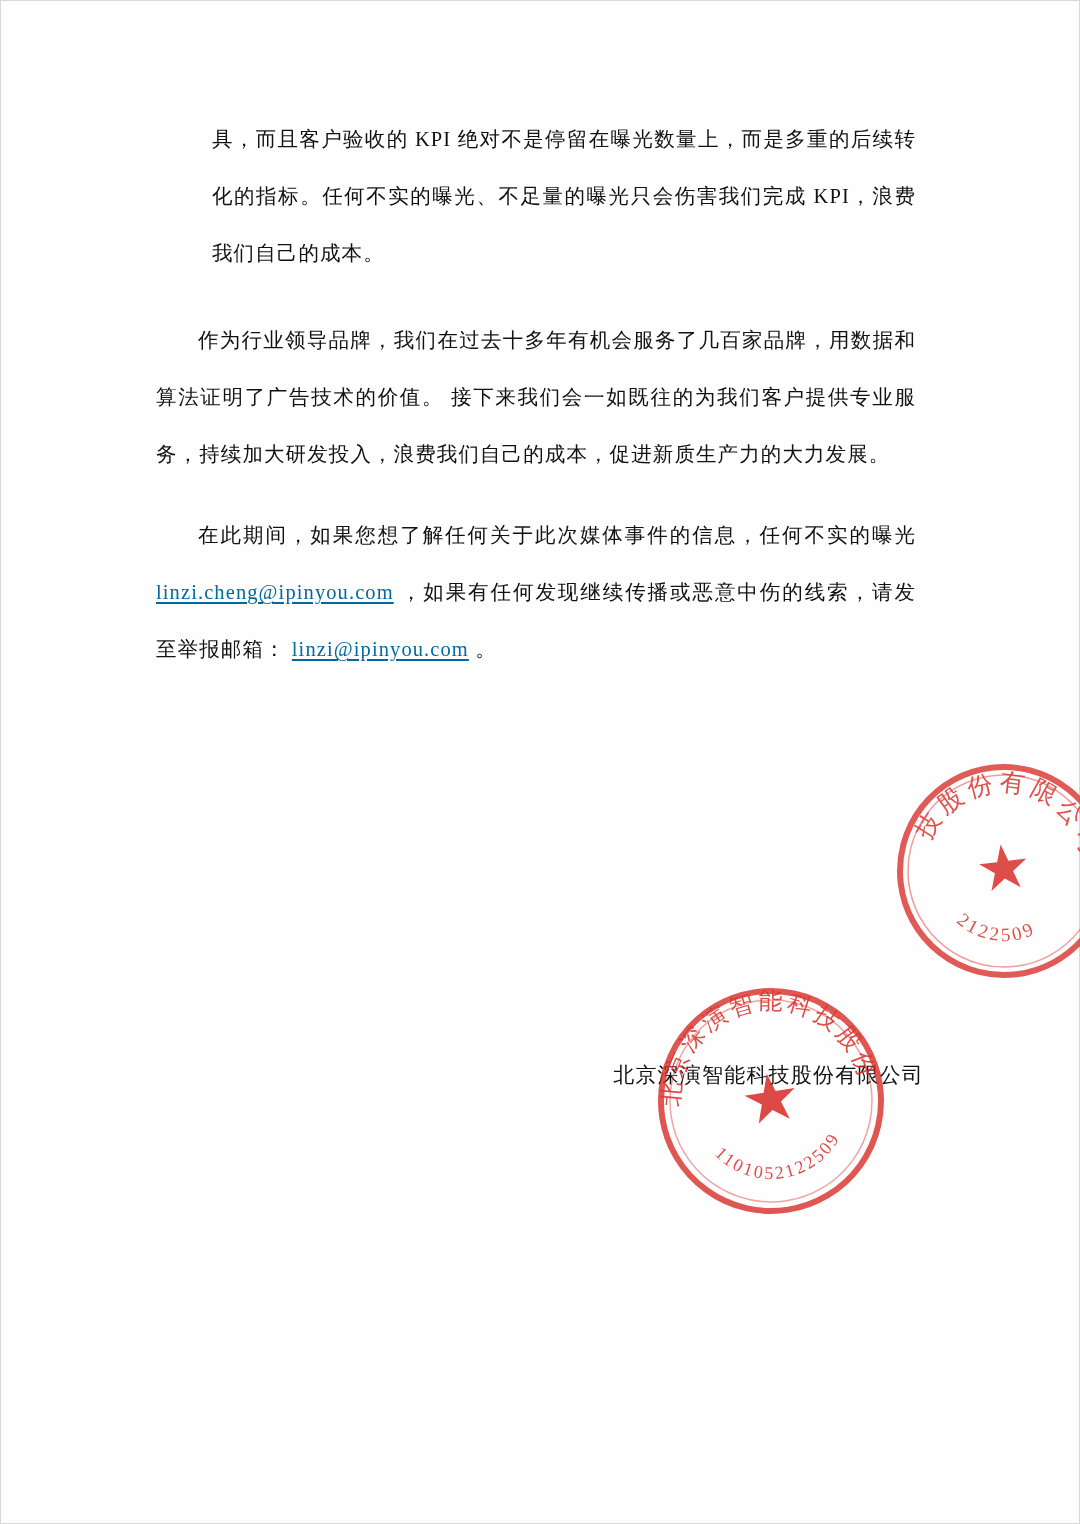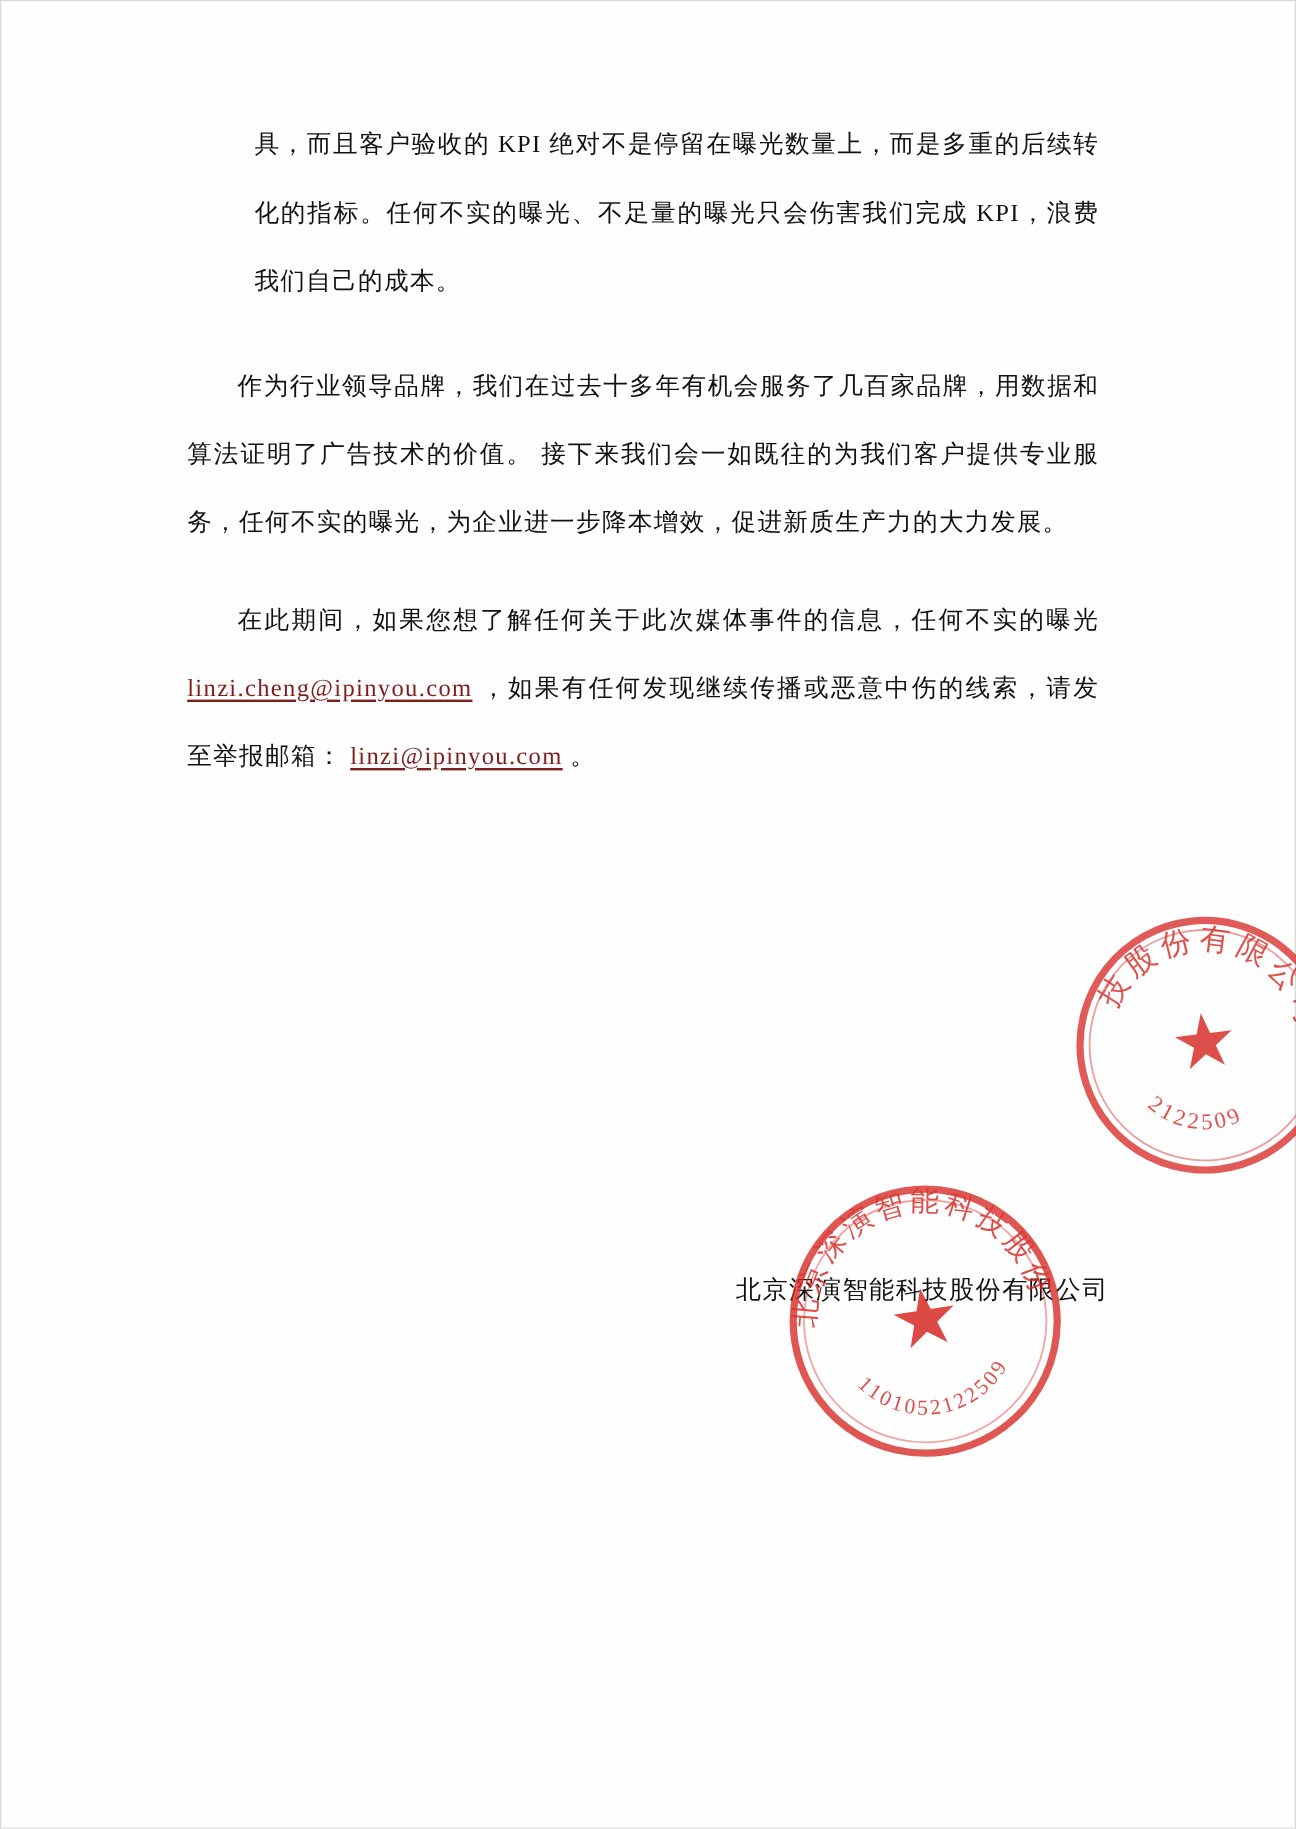--- a/index.html
+++ b/index.html
@@ -30,7 +30,7 @@
   .content {
     position: absolute;
     left: 155px;
-    top: 92px;
+    top: 110px;
     width: 760px;
   }
 

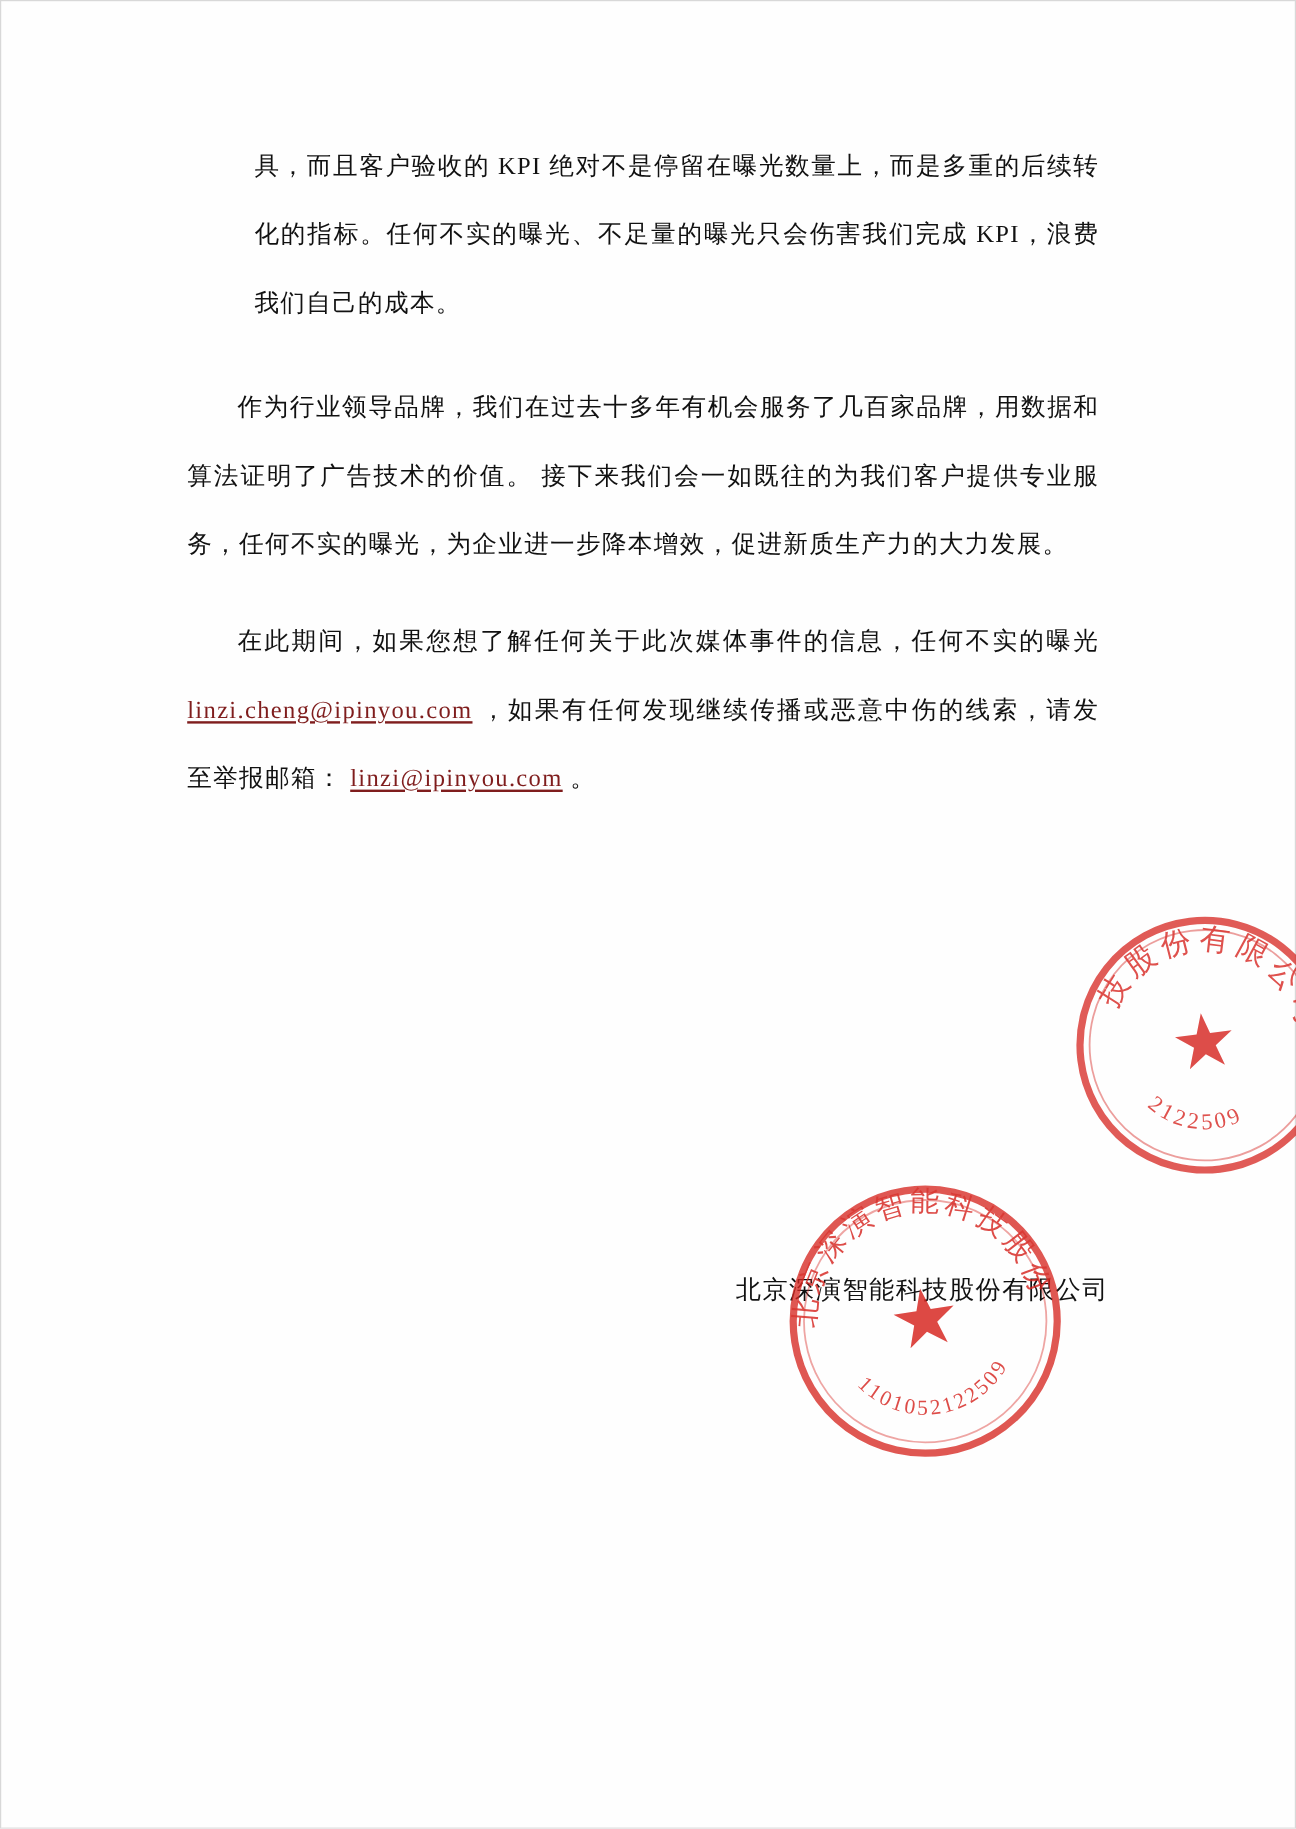--- a/index.html
+++ b/index.html
@@ -113,7 +113,7 @@
     </div>
 
 
-    <p class="para indent2">作为行业领导品牌，我们在过去十多年有机会服务了几百家品牌，用数据和算法证明了广告技术的价值。 接下来我们会一如既往的为我们客户提供专业服务，任何不实的曝光，为企业进一步降本增效，促进新质生产力的大力发展。</p>
+    <p class="para indent2">作为行业领导品牌，我们在过去十多年有机会服务了几百家品牌，用数据和算法证明了广告技术的价值。 接下来我们会一如既往的为我们客户提供专业服务，持续加大研发投入，浪费我们自己的成本，促进新质生产力的大力发展。</p>
 
     <p class="para indent2"><span>在此期间，如果您想了解任何关于此次媒体事件的信息，任何不实的曝光 </span><a class="maillink" href="#">linzi.cheng@ipinyou.com</a><span> ，如果有任何发现继续传播或恶意中伤的线索，请发至举报邮箱： </span><a class="maillink" href="#">linzi@ipinyou.com</a><span> 。</span></p>
 

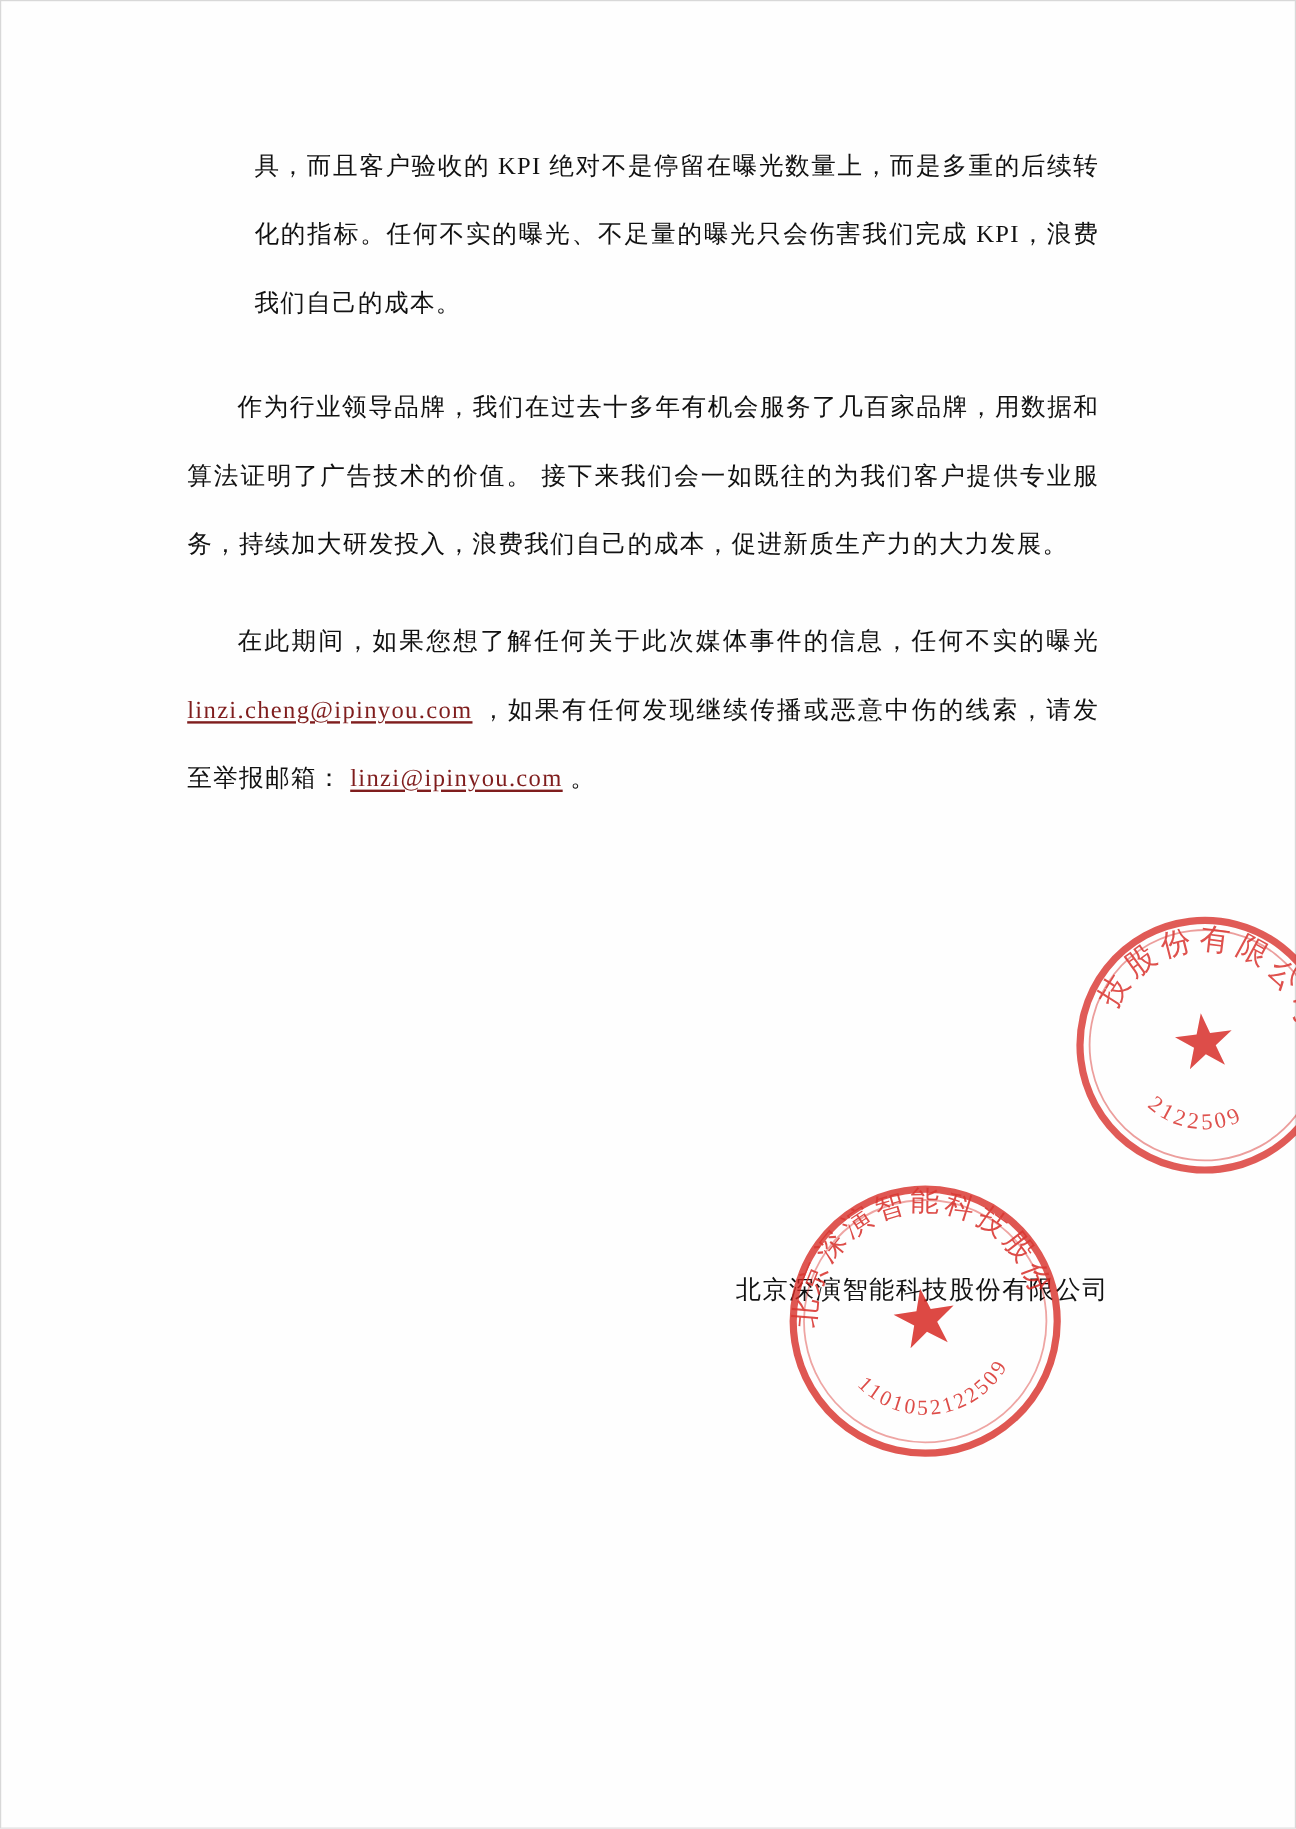--- a/index.html
+++ b/index.html
@@ -61,7 +61,7 @@
   }
 
   a.maillink {
-    color: #7f1d1d;
+    color: #0369a1;
     text-decoration: underline;
     text-underline-offset: 3px;
   }

